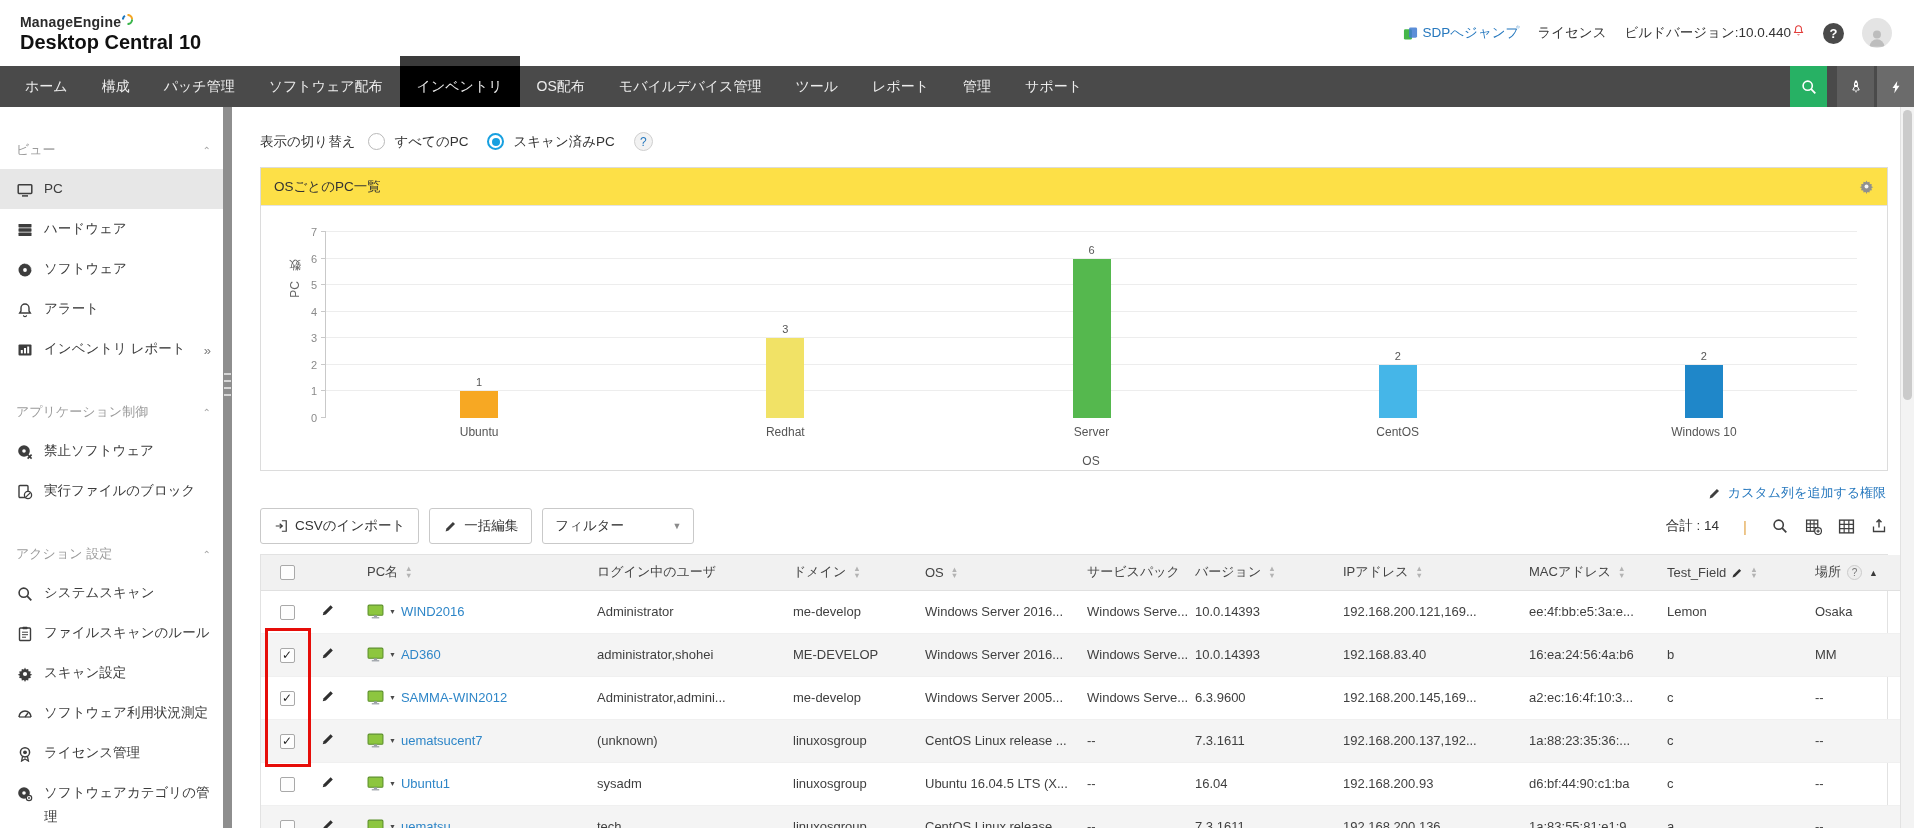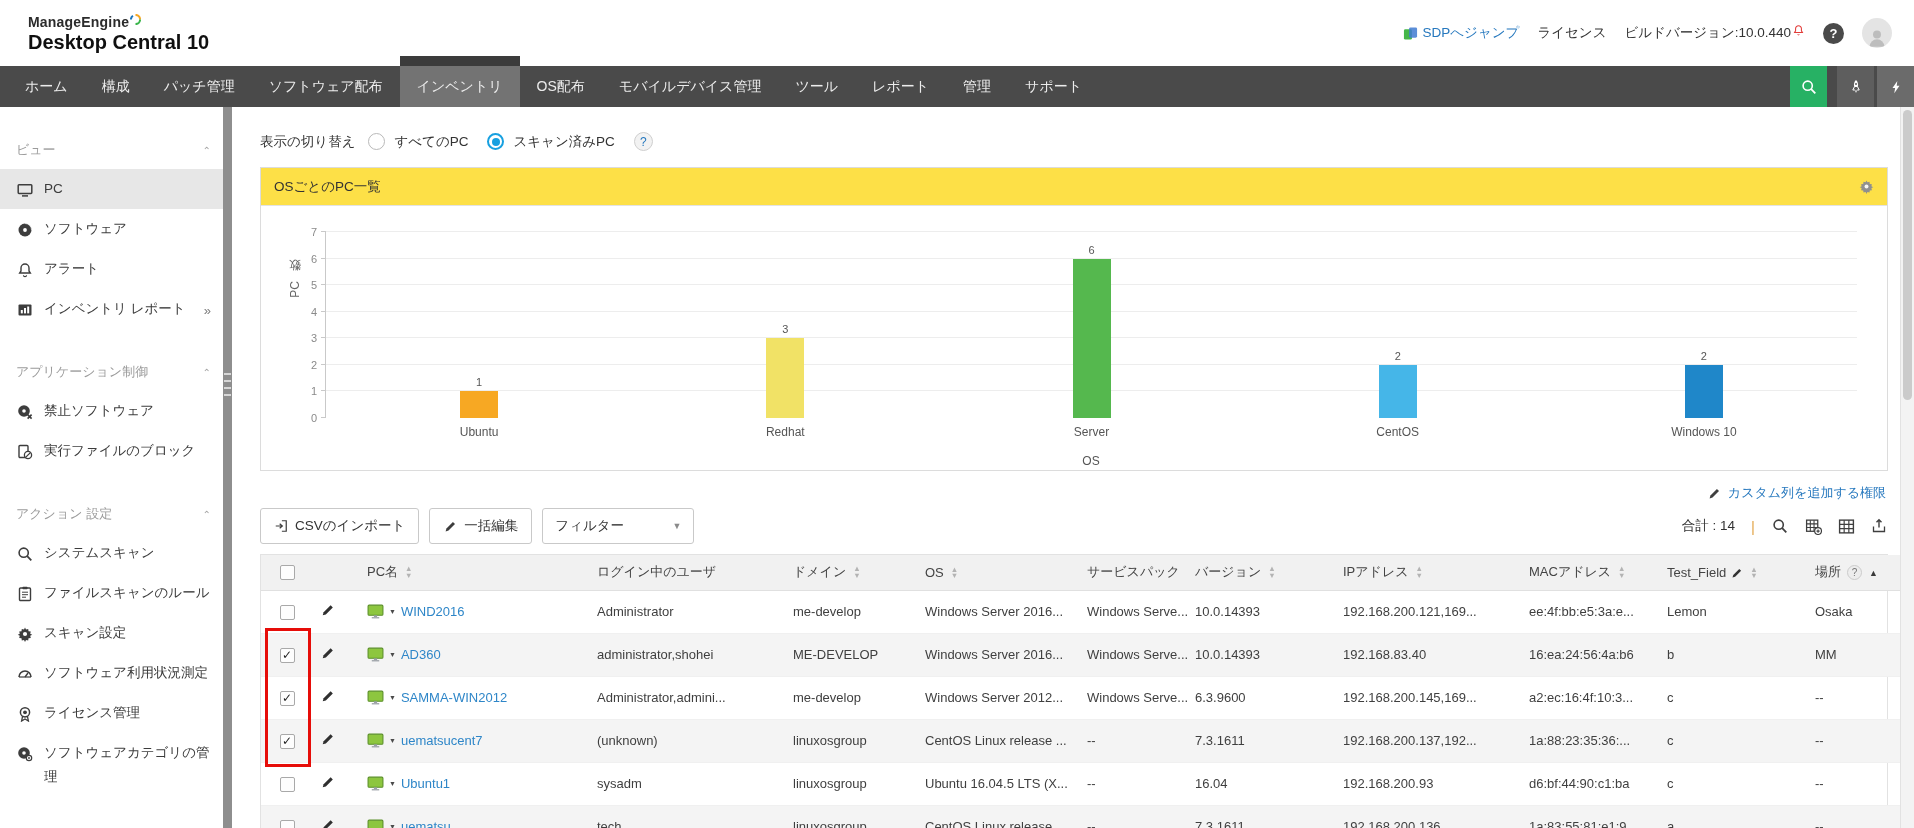--- a/index.html
+++ b/index.html
@@ -8,7 +8,7 @@
 .icon{display:inline-flex;align-items:center;justify-content:center;line-height:0}
 .icon svg{display:block}
 
-.topbar{height:66px;display:flex;justify-content:space-between;align-items:center;padding:0 22px 0 28px}
+.topbar{height:66px;display:flex;justify-content:space-between;align-items:center;padding:0 22px 0 20px}
 .brand .l1{font-size:14px;font-weight:bold;color:#2b2b2b;display:inline-flex;align-items:flex-start;gap:1px;letter-spacing:.2px}
 .brand .l2{font-size:20px;font-weight:bold;color:#101010;margin-top:0}
 .top-right{display:flex;align-items:center;gap:18px;font-size:13.5px;color:#333}

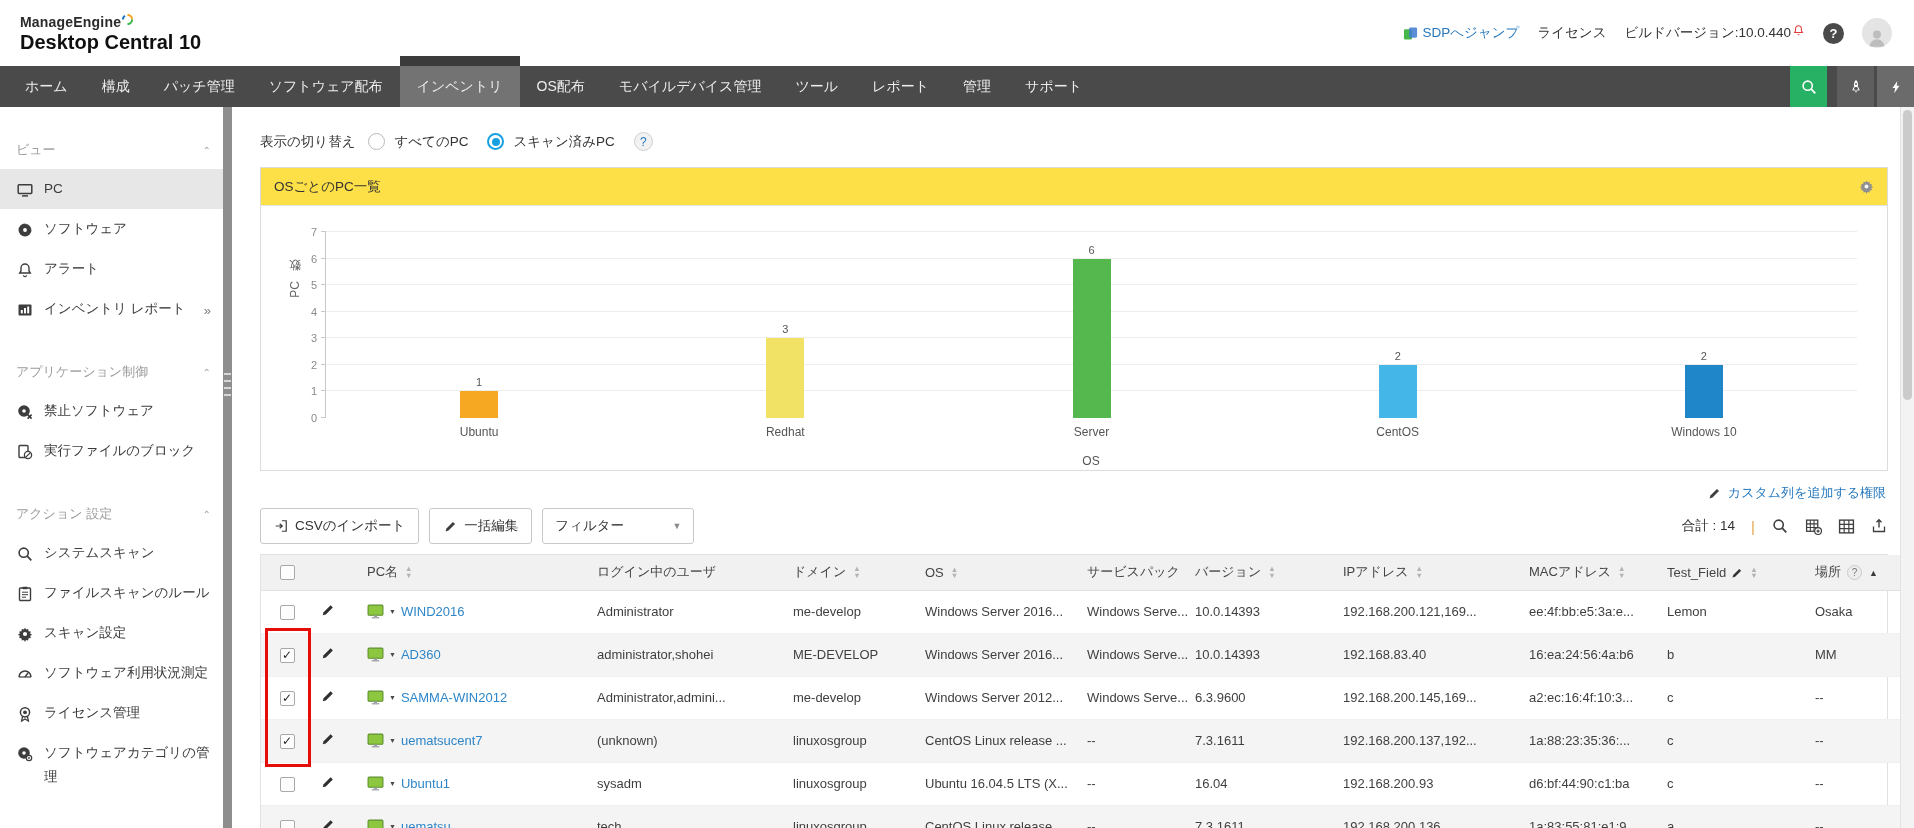--- a/index.html
+++ b/index.html
@@ -22,7 +22,7 @@
 .navbar{height:41px;background:#4a4a4a;display:flex;justify-content:space-between}
 .nav-items{display:flex;list-style:none;padding-left:8px}
 .nav-item{padding:12px 17px;display:flex;align-items:center;color:#ececec;font-size:14px;cursor:pointer;white-space:nowrap}
-.nav-item.active{background:#737373;box-shadow:0 -10px 0 #3b3b3b}
+.nav-item.active{background:#000000;box-shadow:0 -10px 0 #3b3b3b}
 .nav-right{display:flex;align-items:stretch}
 .nav-btn{width:37px;display:flex;align-items:center;justify-content:center;color:#fff;cursor:pointer}
 .nav-btn.b-search{background:#27b164}

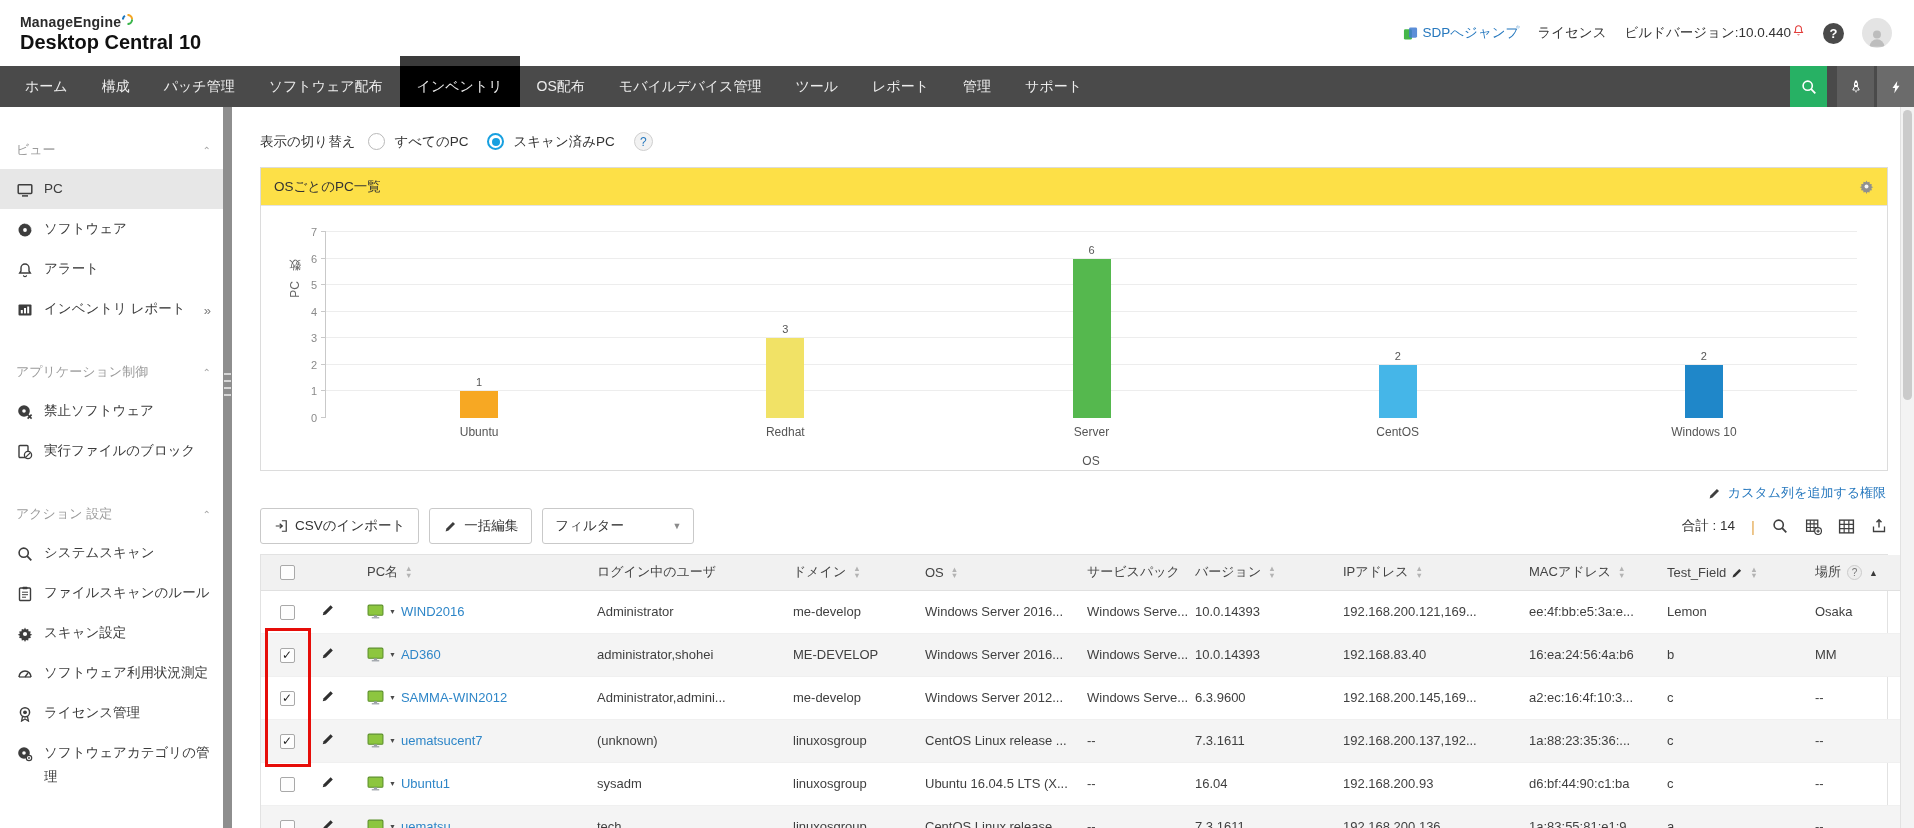--- a/index.html
+++ b/index.html
@@ -208,6 +208,16 @@
           </svg>
         </span>
         <span class="lbl">PC</span>
+      </div>
+      <div class="side-item">
+        <span class="icon ">
+          <svg viewBox="0 0 16 16" width="16" height="16">
+            <rect x="1.5" y="2" width="13" height="3.4" rx="0.6" fill="currentColor"></rect>
+            <rect x="1.5" y="6.3" width="13" height="3.4" rx="0.6" fill="currentColor"></rect>
+            <rect x="1.5" y="10.6" width="13" height="3.4" rx="0.6" fill="currentColor"></rect>
+          </svg>
+        </span>
+        <span class="lbl">ハードウェア</span>
       </div>
       <div class="side-item">
         <span class="icon ">

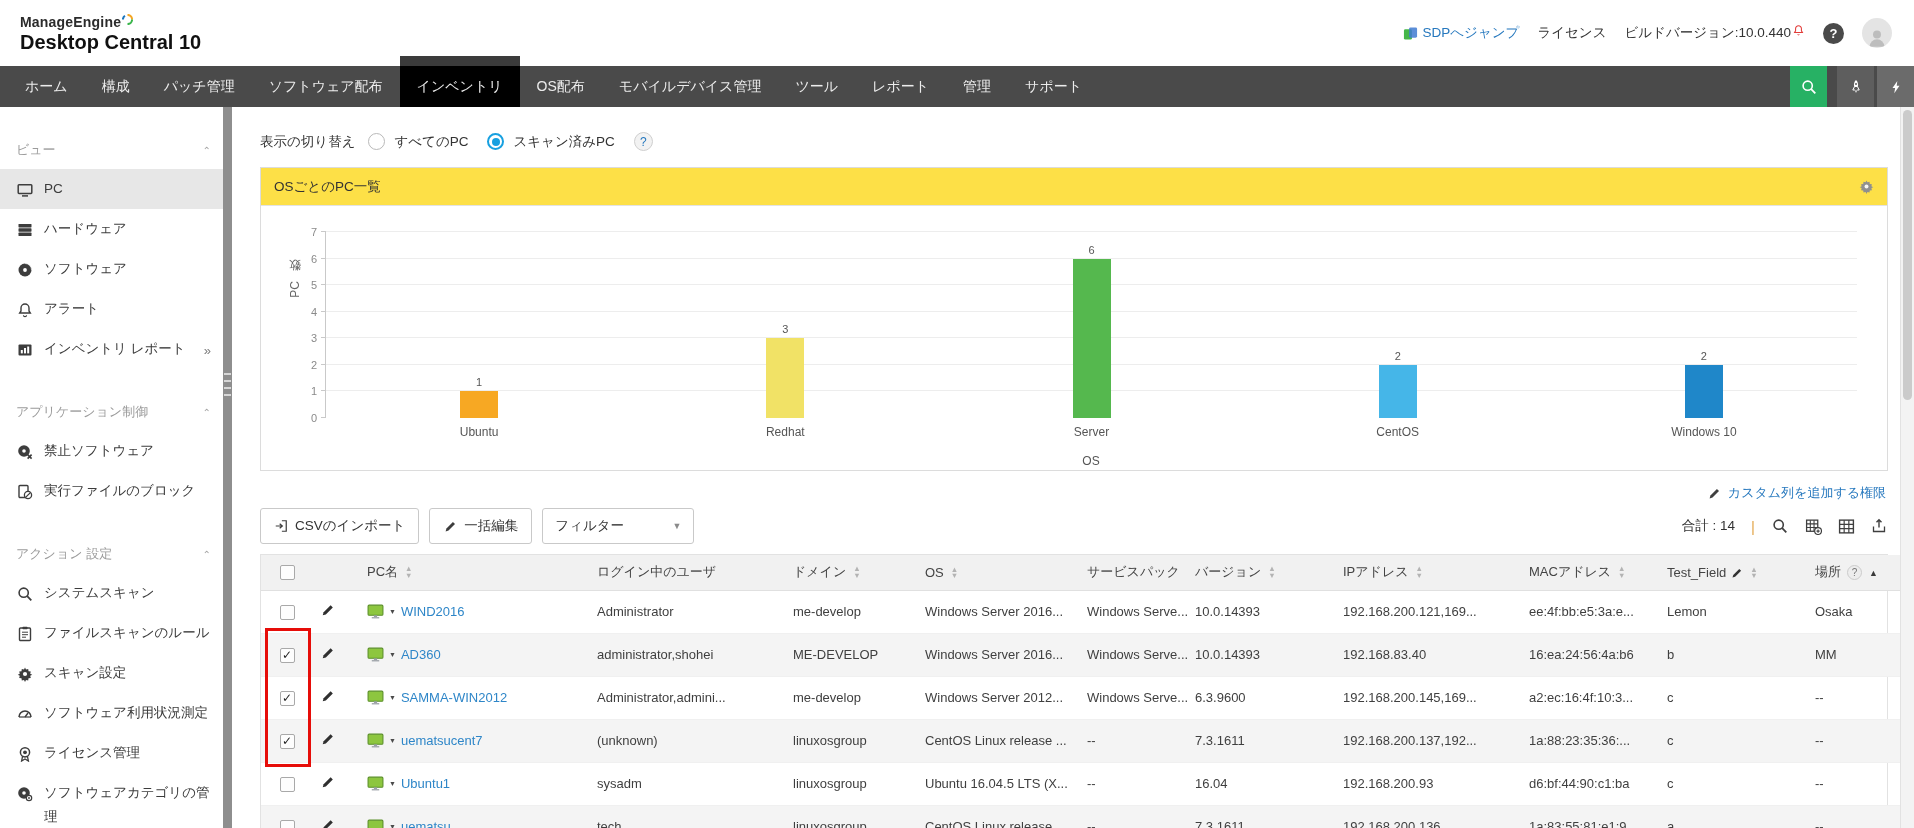--- a/index.html
+++ b/index.html
@@ -76,7 +76,7 @@
 .btn .icon{color:#3d3d3d;width:14px;height:14px}
 .select{display:flex;justify-content:space-between;align-items:center;width:152px;border:1px solid #c9c9c9;border-radius:3px;background:#fff;padding:8px 12px;font-size:13.5px;color:#333;cursor:pointer}
 .select .caret{color:#8a8a8a;font-size:9px}
-.tb-right{display:flex;align-items:center;gap:16px;font-size:13.5px;color:#333}
+.tb-right{display:flex;align-items:center;gap:24px;font-size:13.5px;color:#333}
 .tb-sep{color:#e3a84e;font-size:15px}
 .tb-icon{color:#3f3f3f;cursor:pointer;width:18px;height:18px}
 

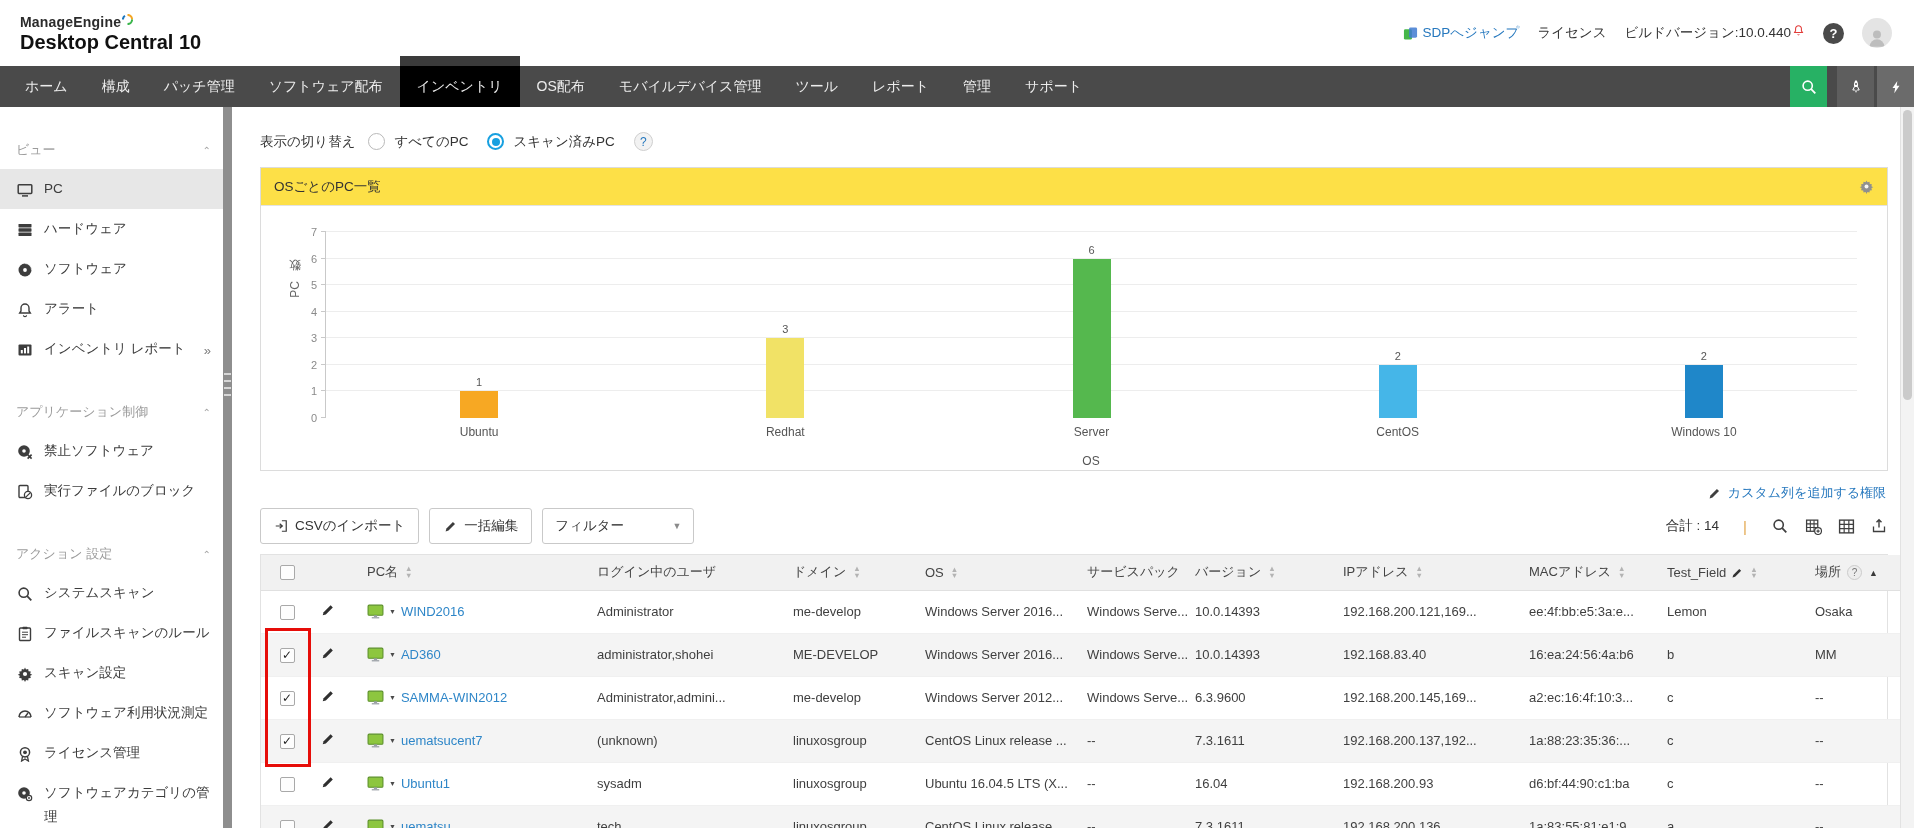--- a/index.html
+++ b/index.html
@@ -635,7 +635,7 @@
               </td>
               <td>Administrator,admini...</td>
               <td>me-develop</td>
-              <td>Windows Server 2012...</td>
+              <td>Windows Server 2005...</td>
               <td>Windows Serve...</td>
               <td>6.3.9600</td>
               <td>192.168.200.145,169...</td>

